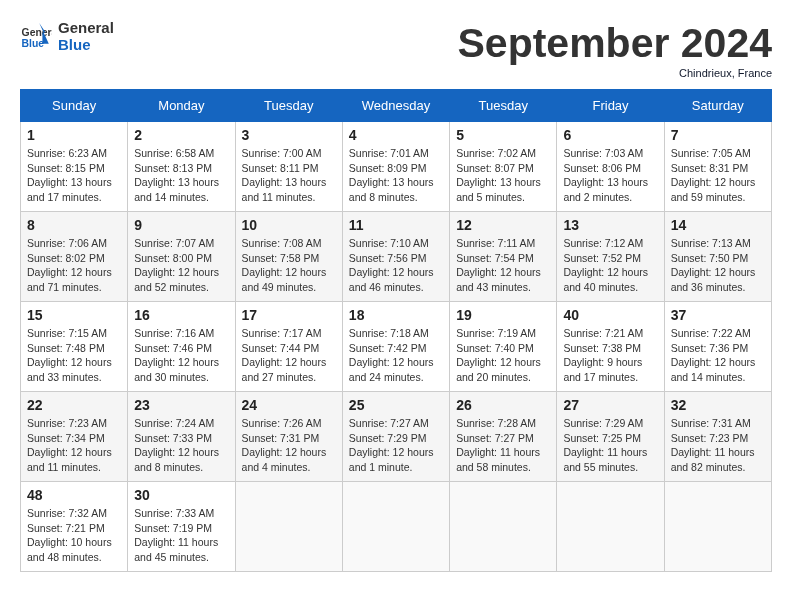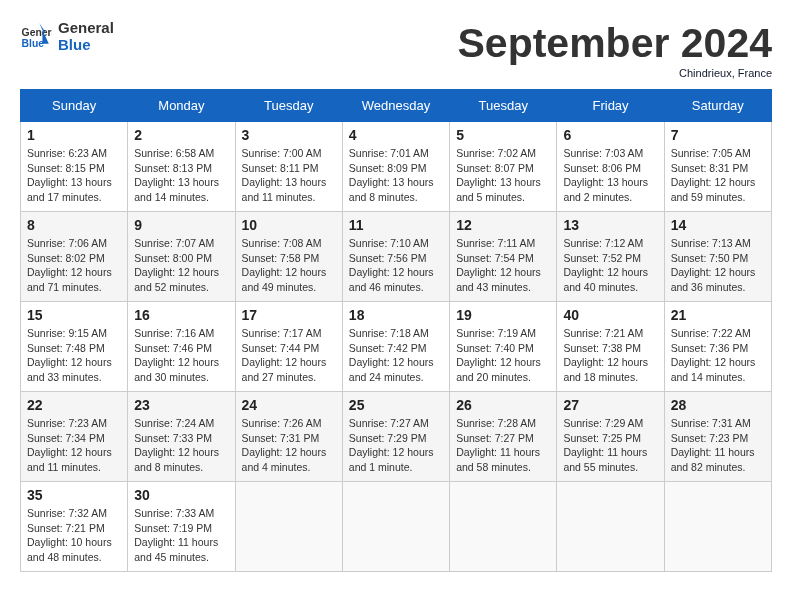--- a/index.html
+++ b/index.html
@@ -200,7 +200,7 @@
 <span class="day-detail">Sunrise: 7:21 AM</span><br>
 <span class="day-detail">Sunset: 7:38 PM</span><br>
 <span class="day-detail">Daylight: 12 hours and 18 minutes.</span></td>
-        <td><span class="day-number">21</span>
+        <td><span class="day-number">37</span>
 <span class="day-detail">Sunrise: 7:22 AM</span><br>
 <span class="day-detail">Sunset: 7:36 PM</span><br>
 <span class="day-detail">Daylight: 12 hours and 14 minutes.</span></td>

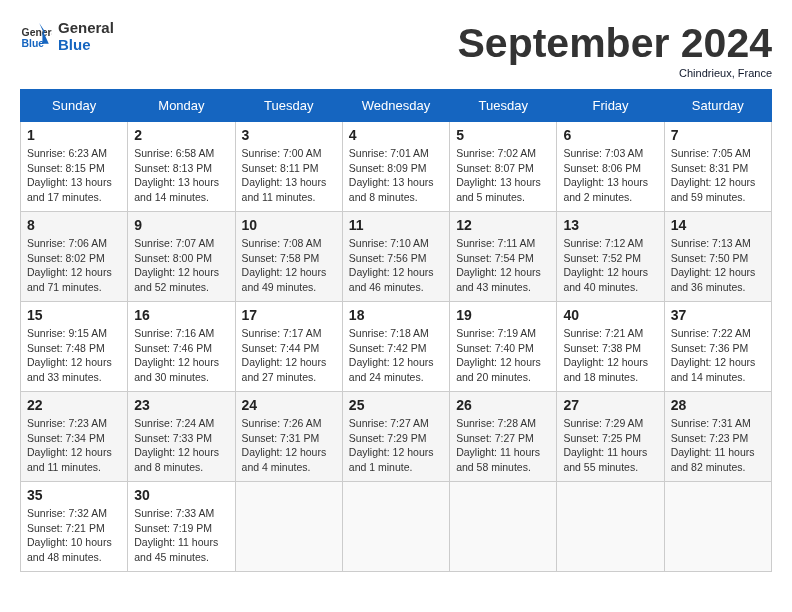--- a/index.html
+++ b/index.html
@@ -177,7 +177,7 @@
       </tr>
       <tr>
         <td><span class="day-number">15</span>
-<span class="day-detail">Sunrise: 9:15 AM</span><br>
+<span class="day-detail">Sunrise: 7:15 AM</span><br>
 <span class="day-detail">Sunset: 7:48 PM</span><br>
 <span class="day-detail">Daylight: 12 hours and 33 minutes.</span></td>
         <td><span class="day-number">16</span>

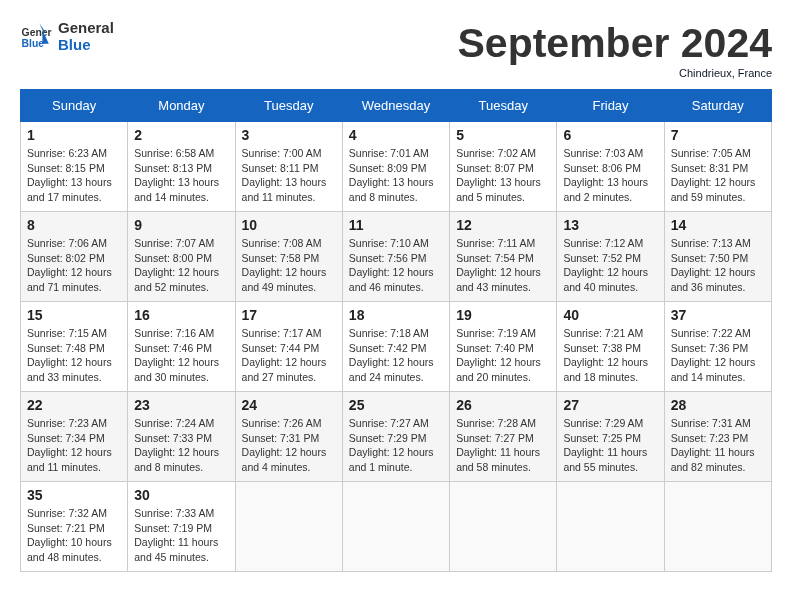--- a/index.html
+++ b/index.html
@@ -199,7 +199,7 @@
         <td><span class="day-number">40</span>
 <span class="day-detail">Sunrise: 7:21 AM</span><br>
 <span class="day-detail">Sunset: 7:38 PM</span><br>
-<span class="day-detail">Daylight: 12 hours and 18 minutes.</span></td>
+<span class="day-detail">Daylight: 9 hours and 17 minutes.</span></td>
         <td><span class="day-number">37</span>
 <span class="day-detail">Sunrise: 7:22 AM</span><br>
 <span class="day-detail">Sunset: 7:36 PM</span><br>

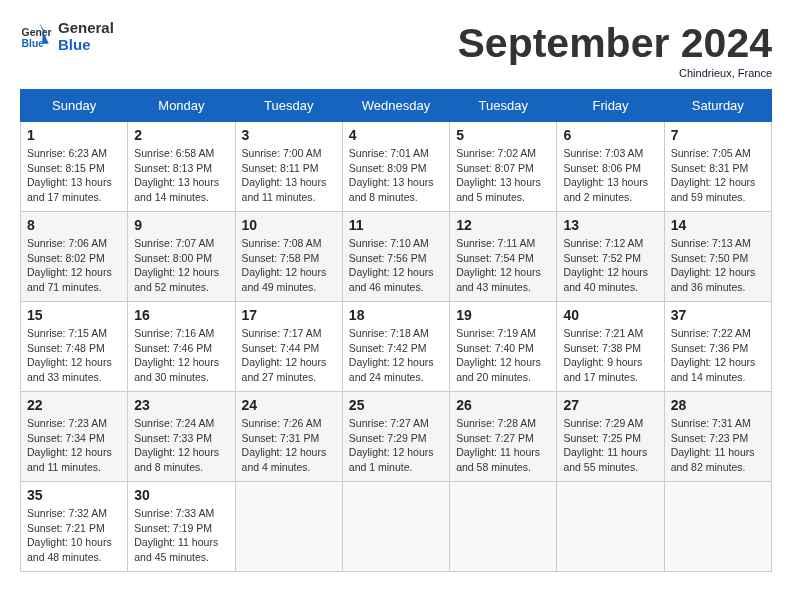--- a/index.html
+++ b/index.html
@@ -230,7 +230,7 @@
 <span class="day-detail">Sunrise: 7:29 AM</span><br>
 <span class="day-detail">Sunset: 7:25 PM</span><br>
 <span class="day-detail">Daylight: 11 hours and 55 minutes.</span></td>
-        <td><span class="day-number">28</span>
+        <td><span class="day-number">32</span>
 <span class="day-detail">Sunrise: 7:31 AM</span><br>
 <span class="day-detail">Sunset: 7:23 PM</span><br>
 <span class="day-detail">Daylight: 11 hours and 82 minutes.</span></td>

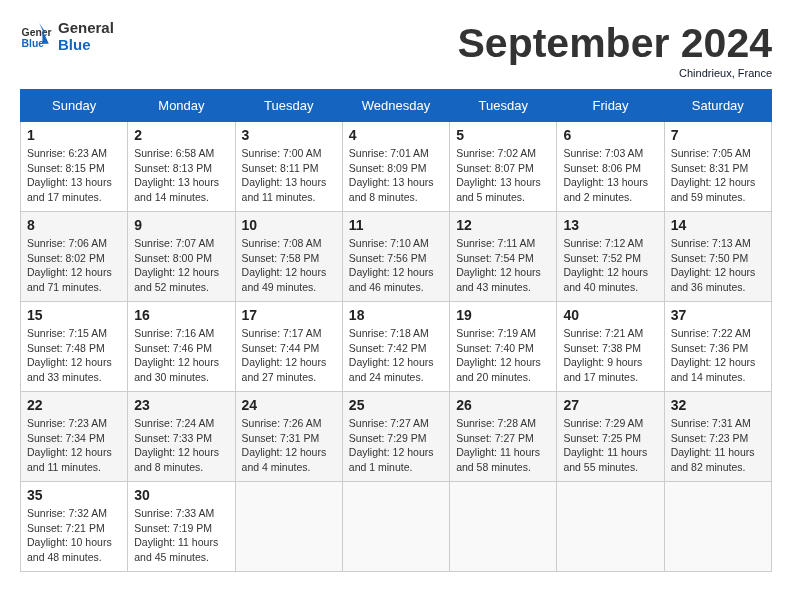--- a/index.html
+++ b/index.html
@@ -236,7 +236,7 @@
 <span class="day-detail">Daylight: 11 hours and 82 minutes.</span></td>
       </tr>
       <tr>
-        <td><span class="day-number">35</span>
+        <td><span class="day-number">48</span>
 <span class="day-detail">Sunrise: 7:32 AM</span><br>
 <span class="day-detail">Sunset: 7:21 PM</span><br>
 <span class="day-detail">Daylight: 10 hours and 48 minutes.</span></td>

